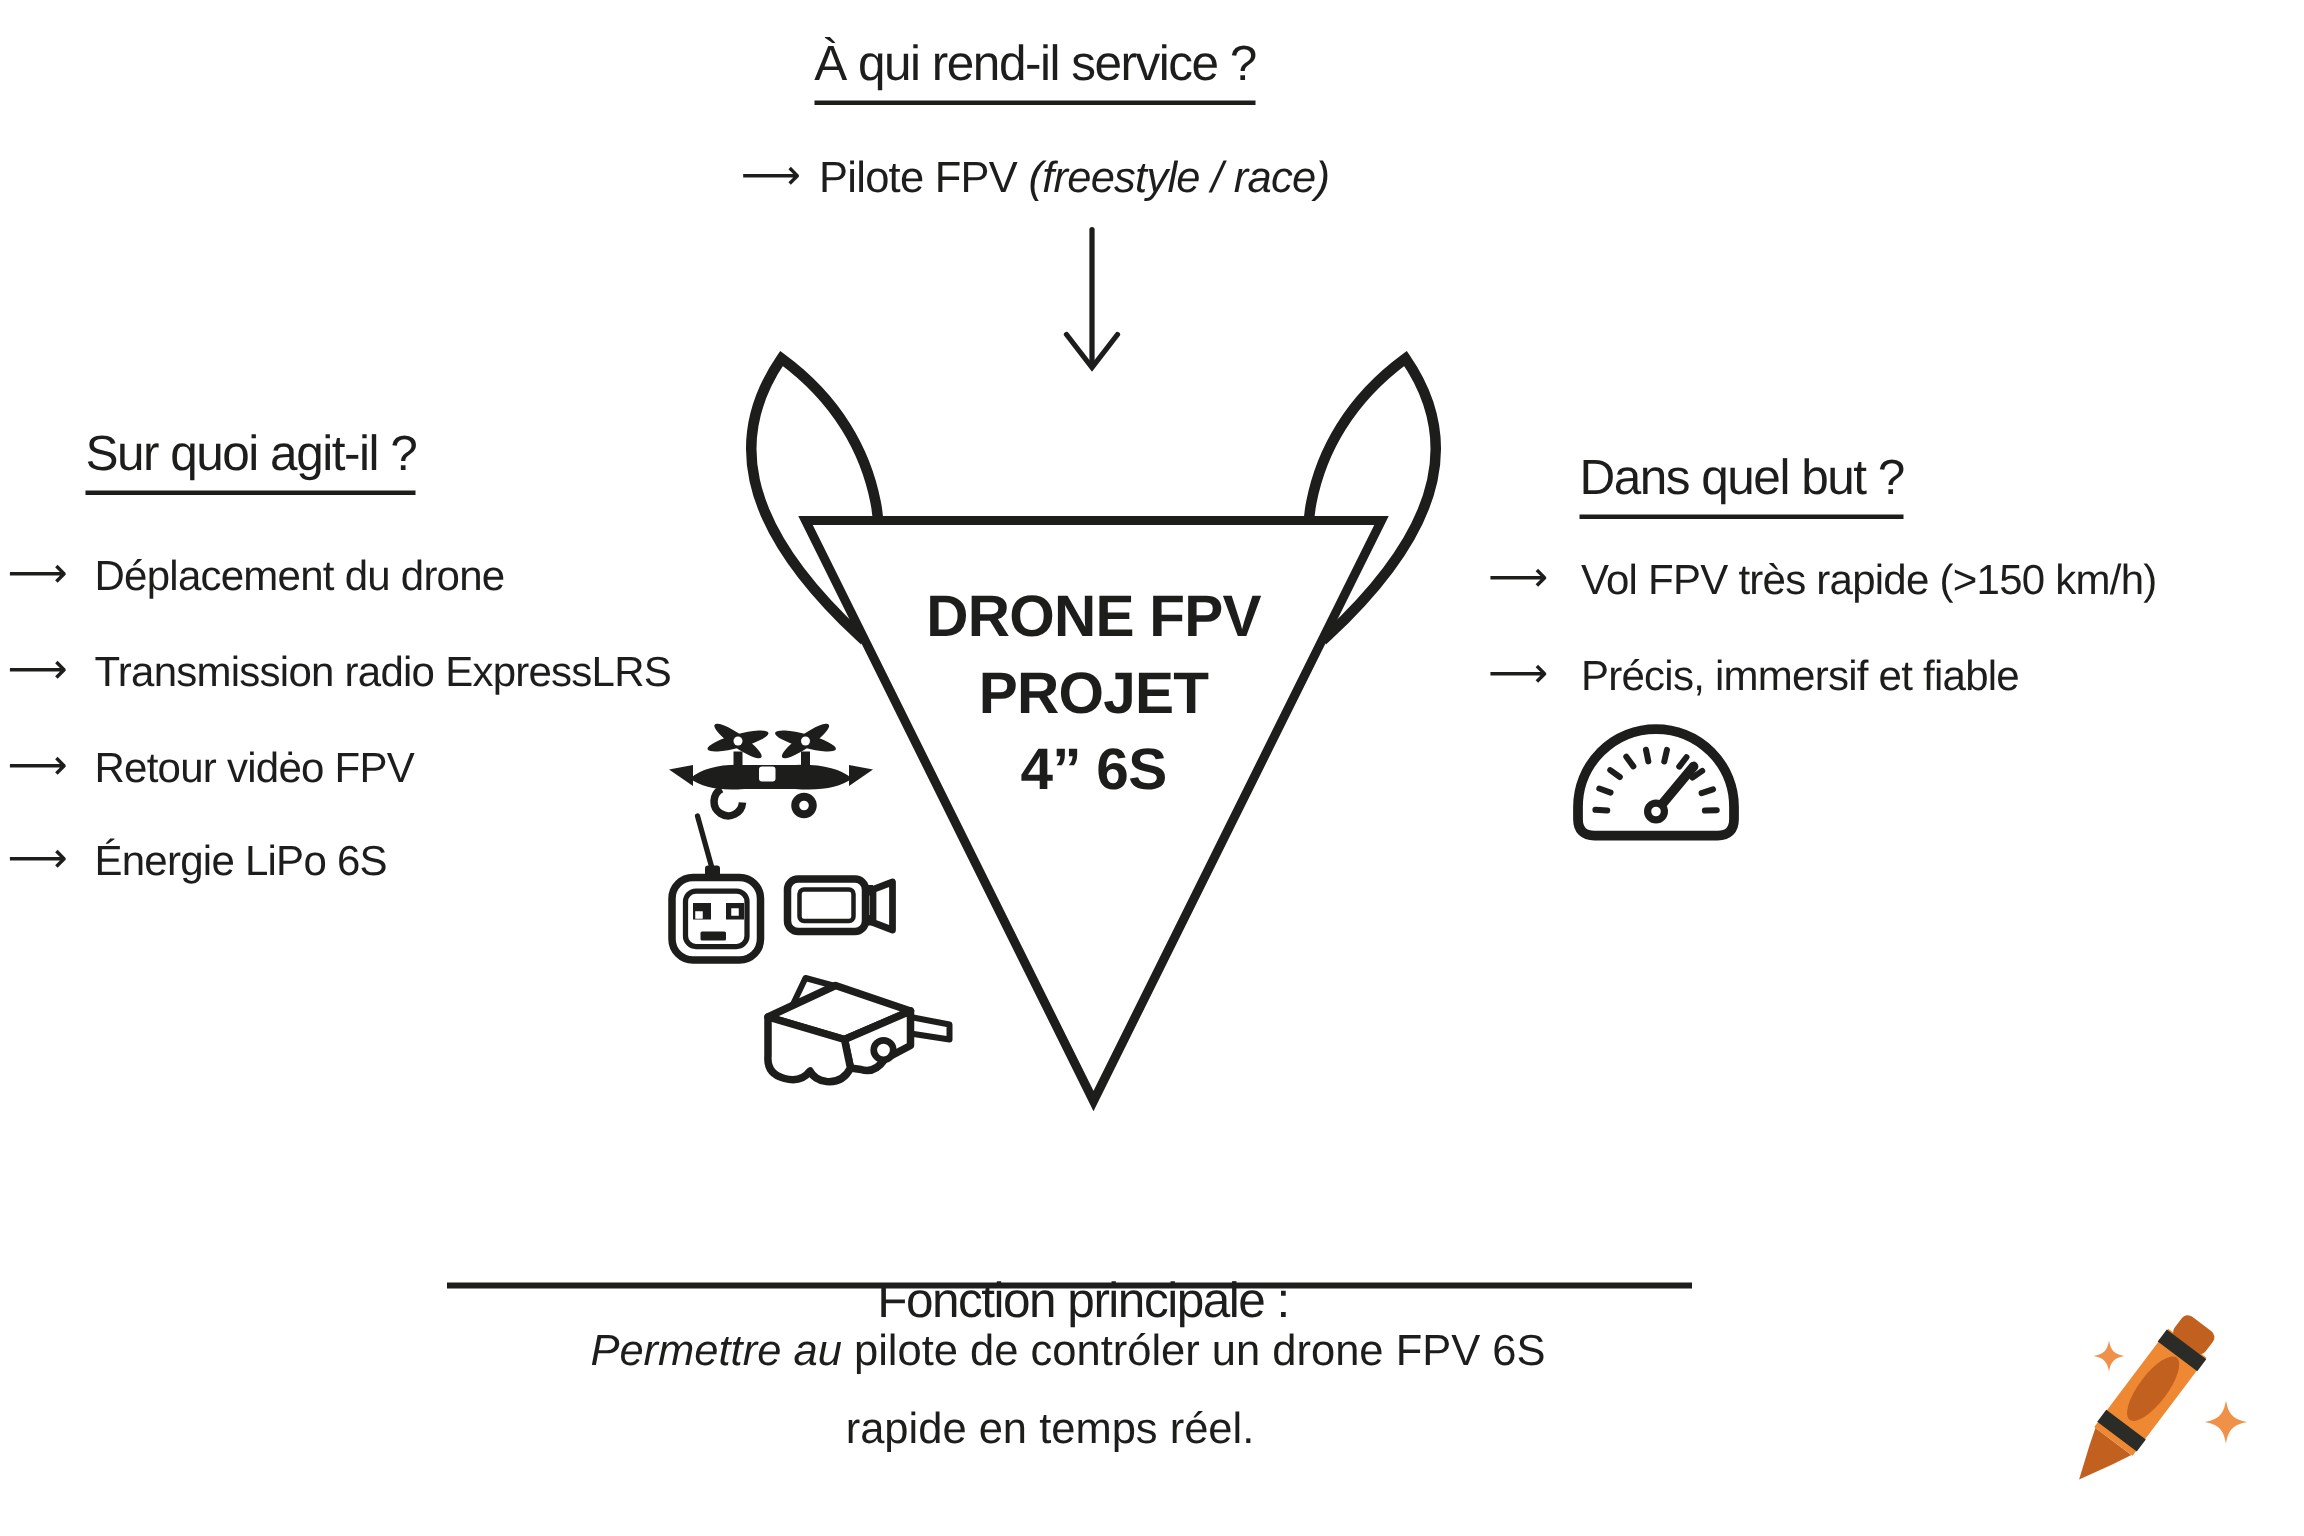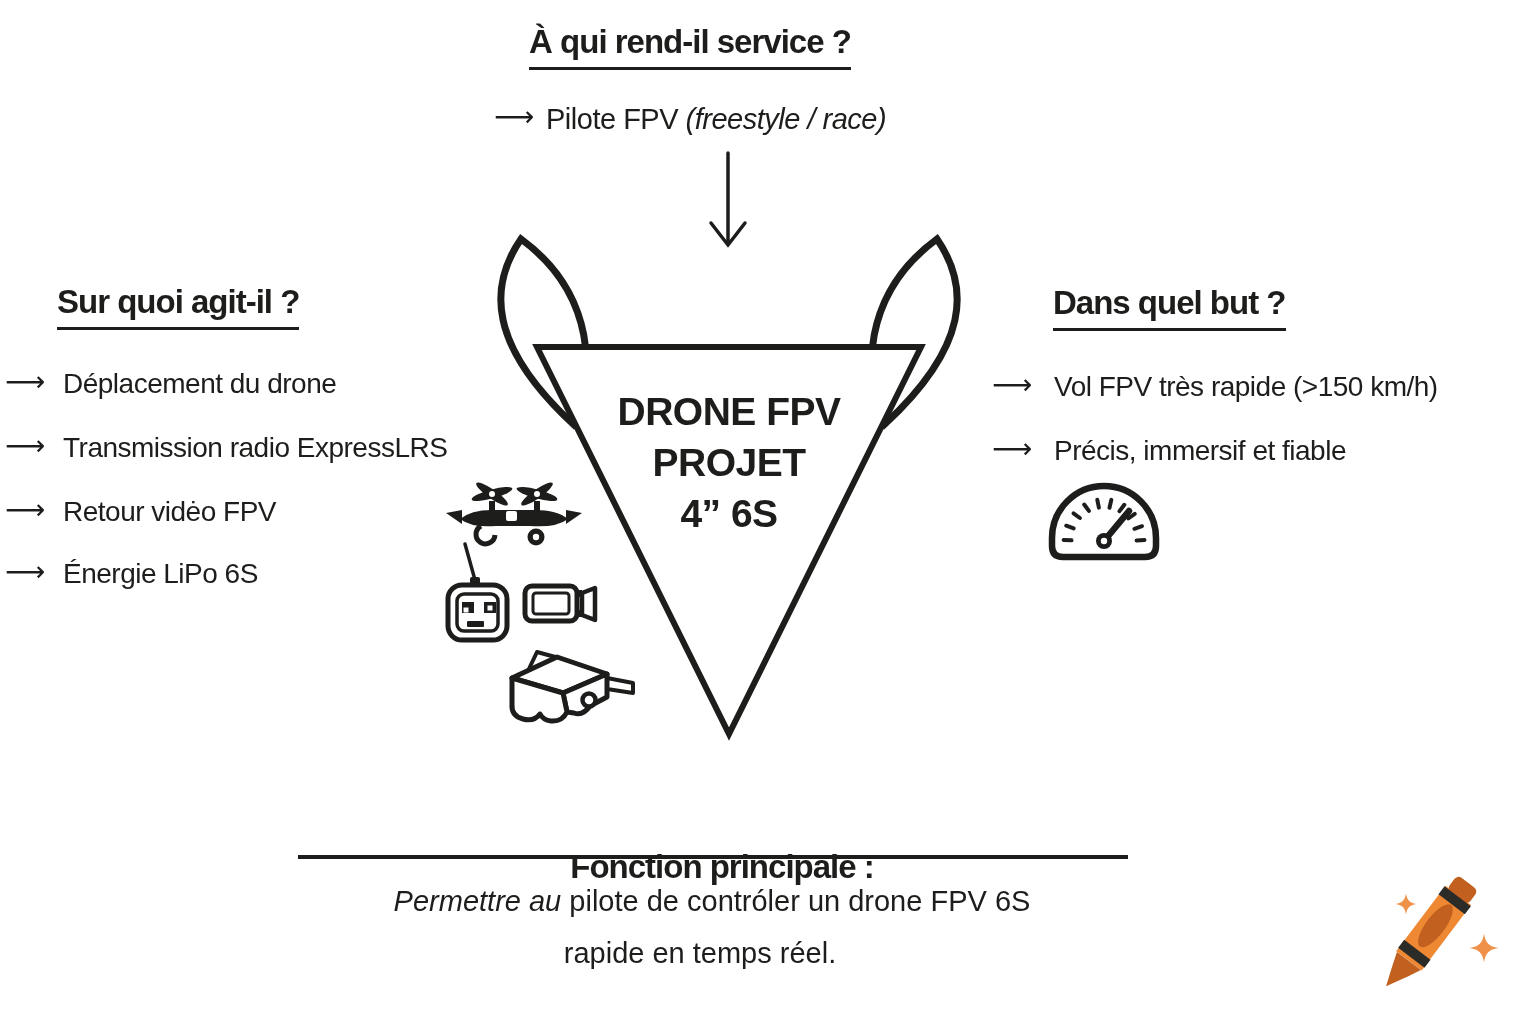--- a/index.html
+++ b/index.html
@@ -9,7 +9,7 @@
   }
   .abs{position:absolute;}
   .h-title{
-    display:inline-block;font-size:33px;font-weight:700;letter-spacing:-1px;
+    display:inline-block;font-size:33px;font-weight:400;letter-spacing:-1px;
     border-bottom:3px solid #1d1d1b;padding-bottom:9px;line-height:1;
   }
   .center-text{text-align:center;}

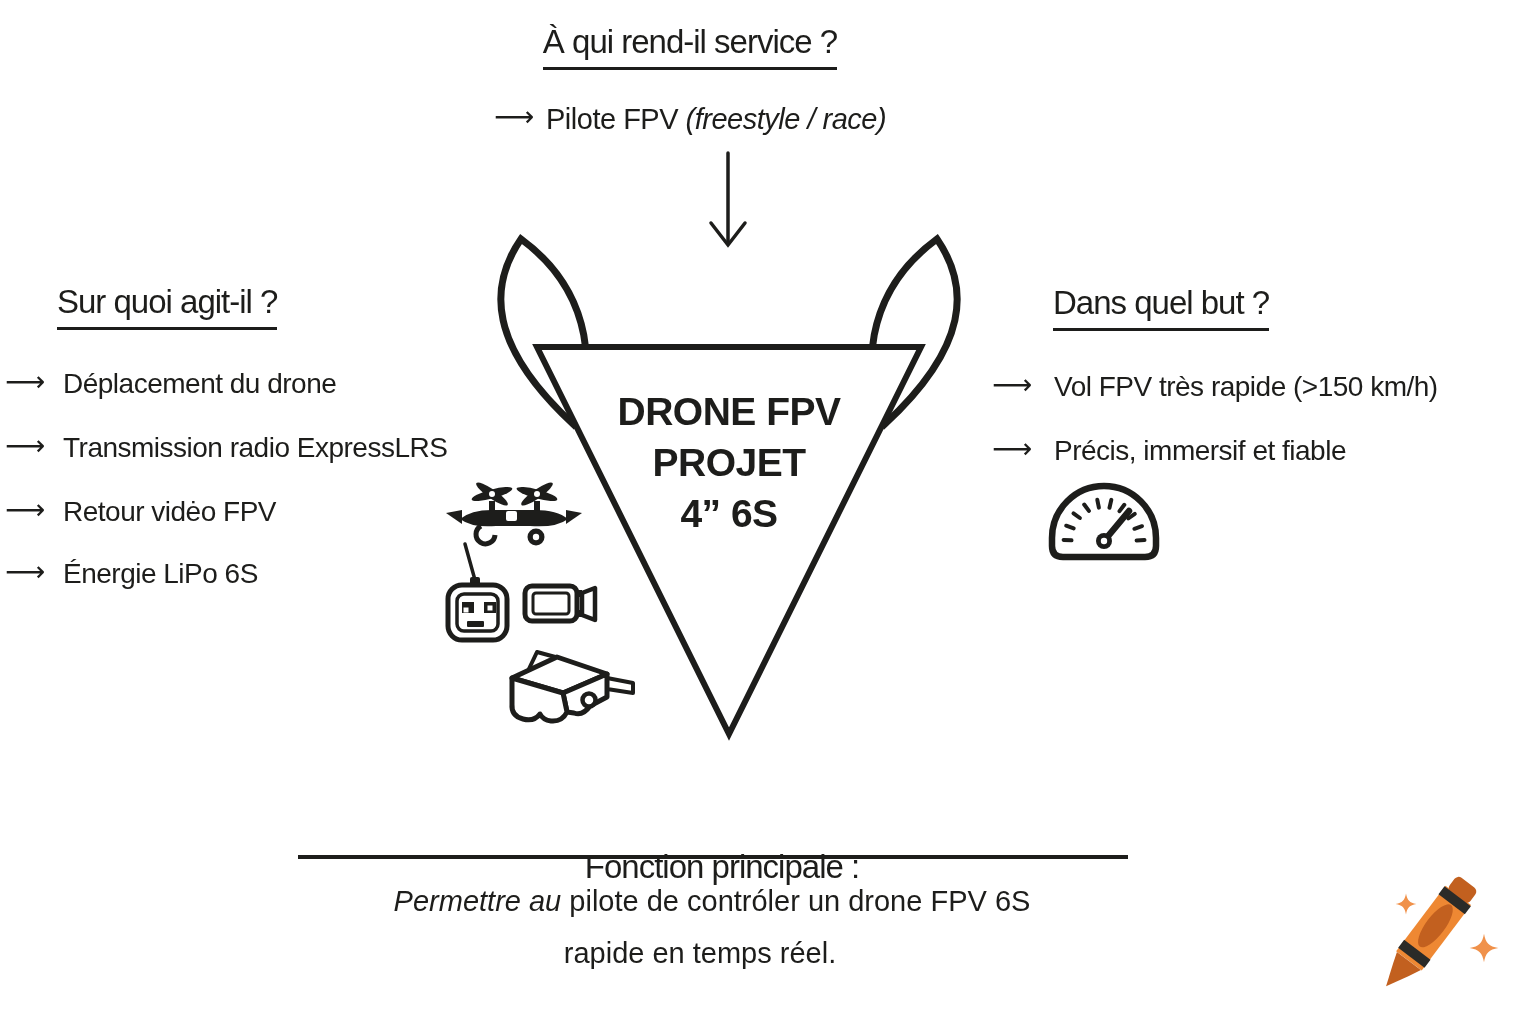--- a/index.html
+++ b/index.html
@@ -158,7 +158,7 @@
     <span class="item-label">Énergie LiPo 6S</span>
   </div>
 
-  <div class="abs" style="left:1053px;top:286px;">
+  <div class="abs" style="left:1053px;top:301px;">
     <span class="h-title">Dans quel but ?</span>
   </div>
   <div class="abs item" style="left:992px;top:371px;">

